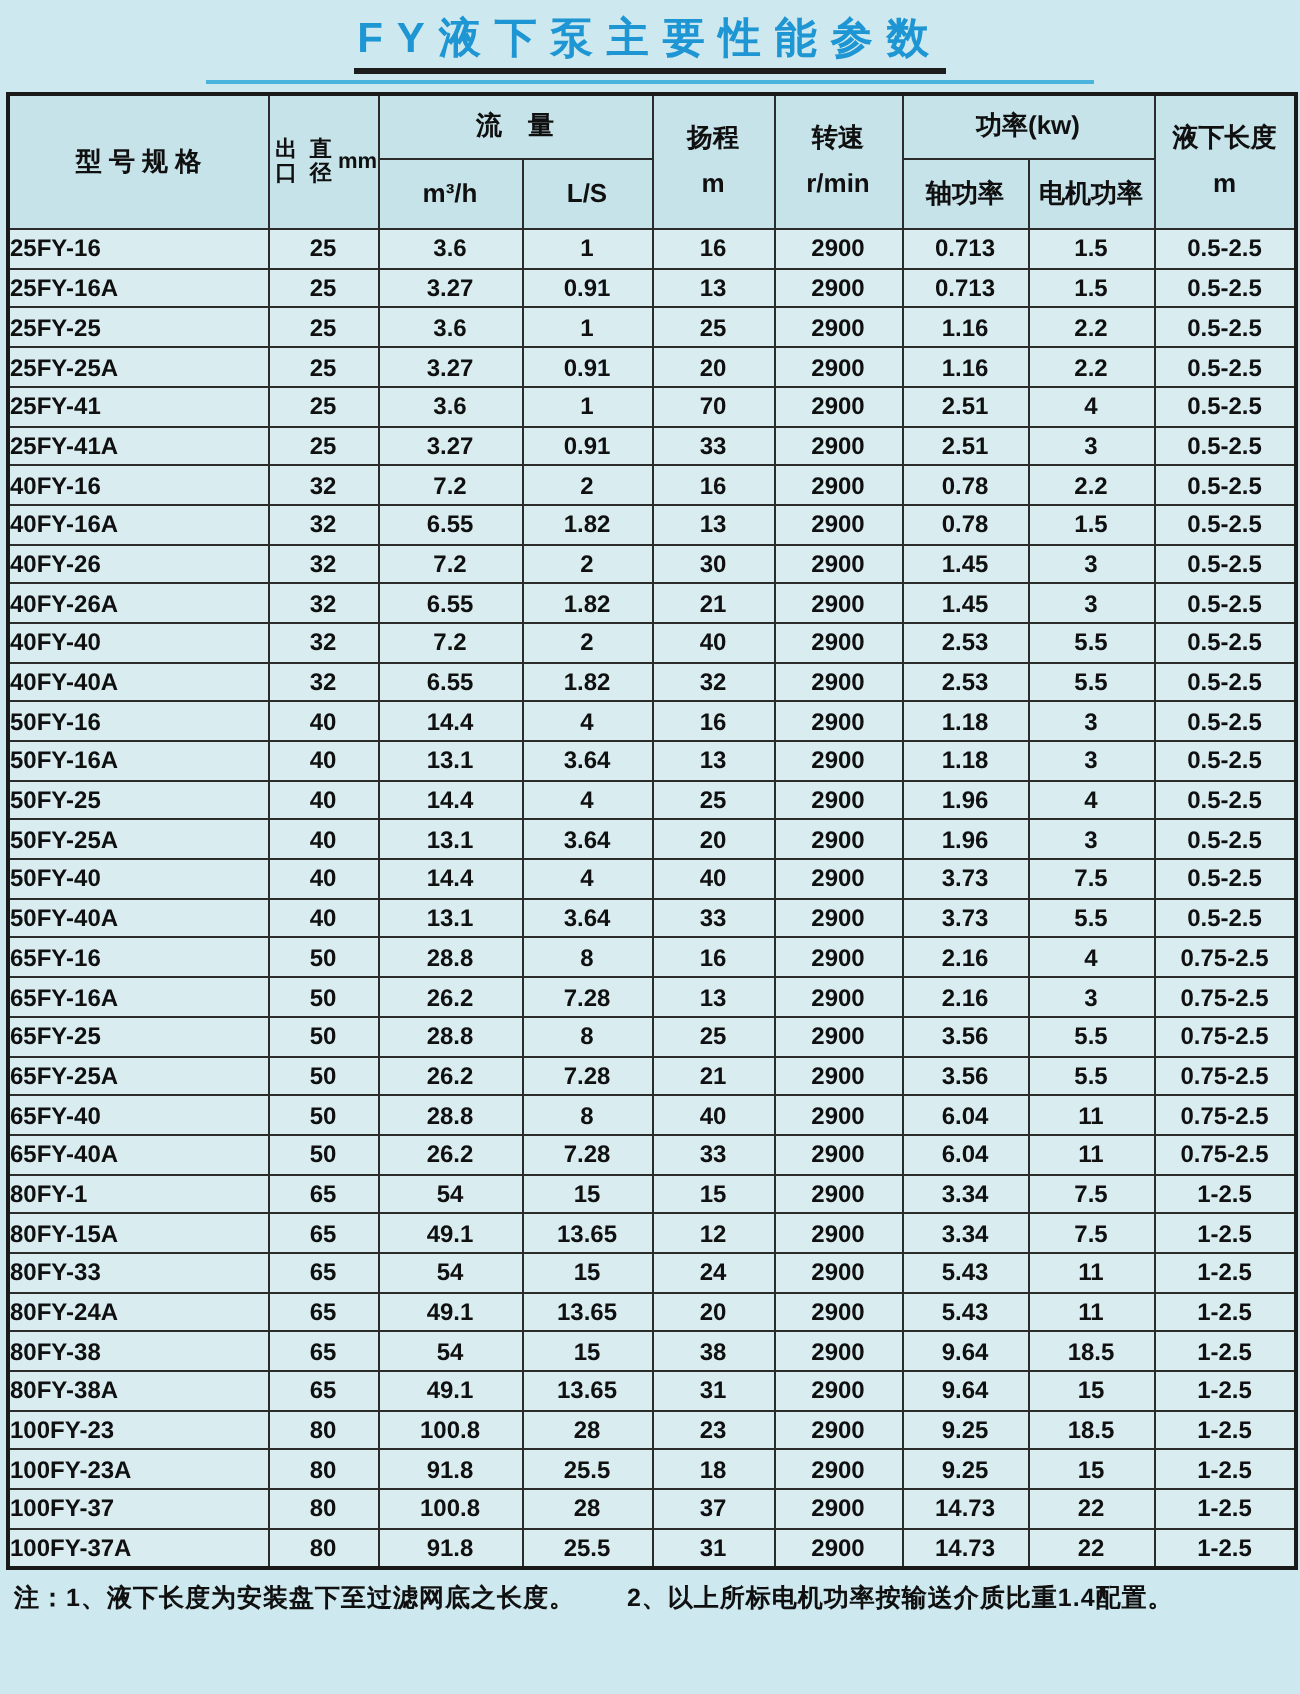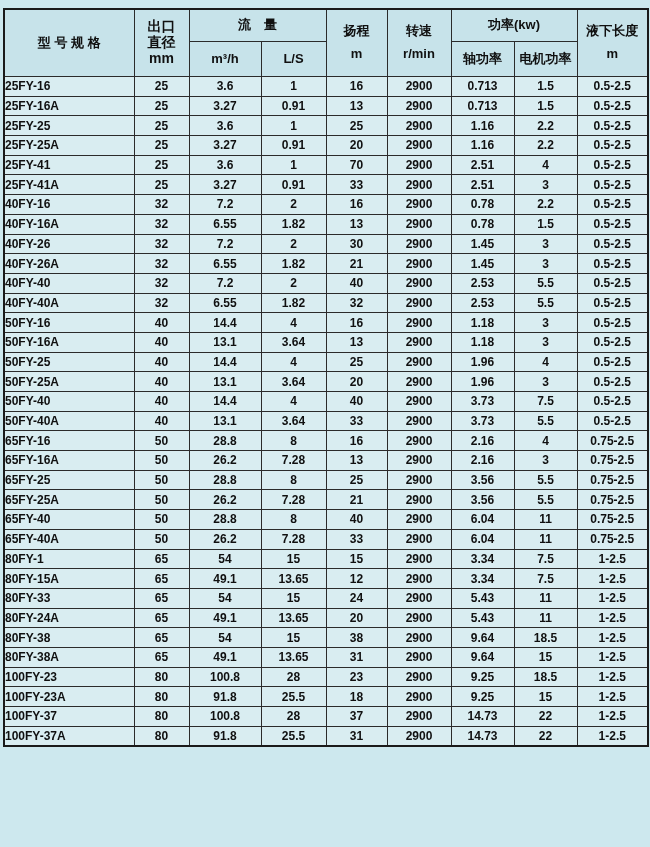--- a/index.html
+++ b/index.html
@@ -89,6 +89,10 @@
 
 <div class="page">
 
+  <div class="title-wrap">
+    <div class="page-title">FY液下泵主要性能参数</div>
+    <div class="title-rule"></div>
+  </div>
 
   <table>
     <colgroup>

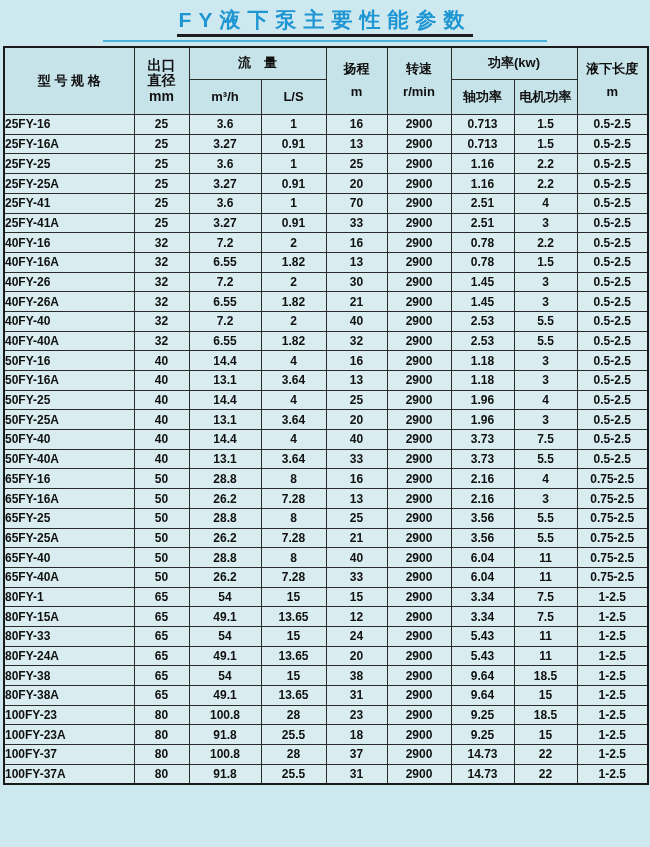--- a/index.html
+++ b/index.html
@@ -60,8 +60,8 @@
   thead tr.h1 th{height:32px;}
   thead tr.h2 th{height:34px;}
   .stack3{
-    display:flex;flex-direction:column;align-items:center;justify-content:center;
-    height:66px;line-height:1.12;font-size:14px;
+    display:flex;flex-direction:row;align-items:center;justify-content:center;
+    height:66px;line-height:1.12;font-size:11px;
   }
   .stack2{
     display:flex;flex-direction:column;align-items:center;justify-content:space-around;

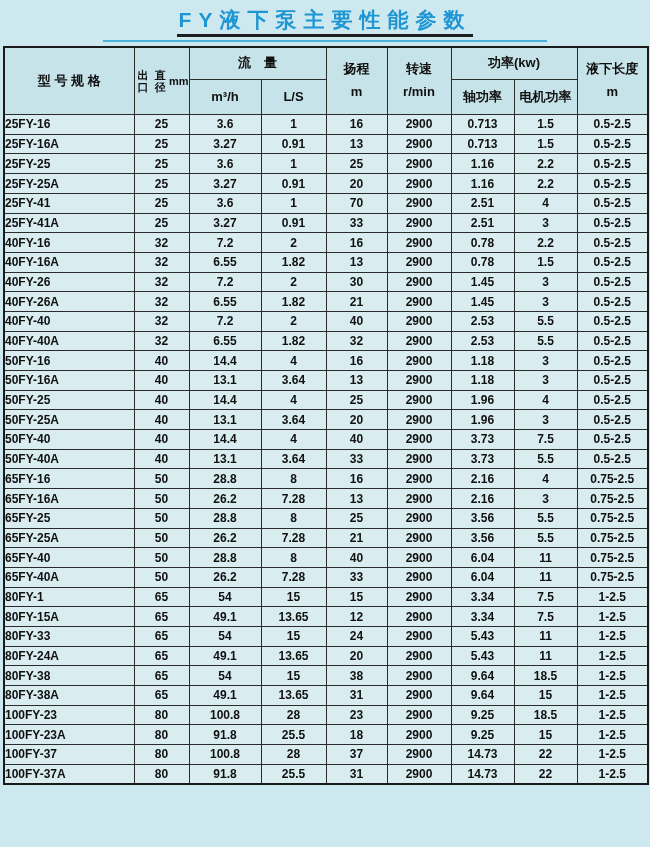--- a/index.html
+++ b/index.html
@@ -522,6 +522,9 @@
       </tbody>
   </table>
 
+  <div class="note">
+    <span>注：</span><span>1、液下长度为安装盘下至过滤网底之长度。</span><span class="gap">2、以上所标电机功率按输送介质比重1.4配置。</span>
+  </div>
 
 </div>
 

